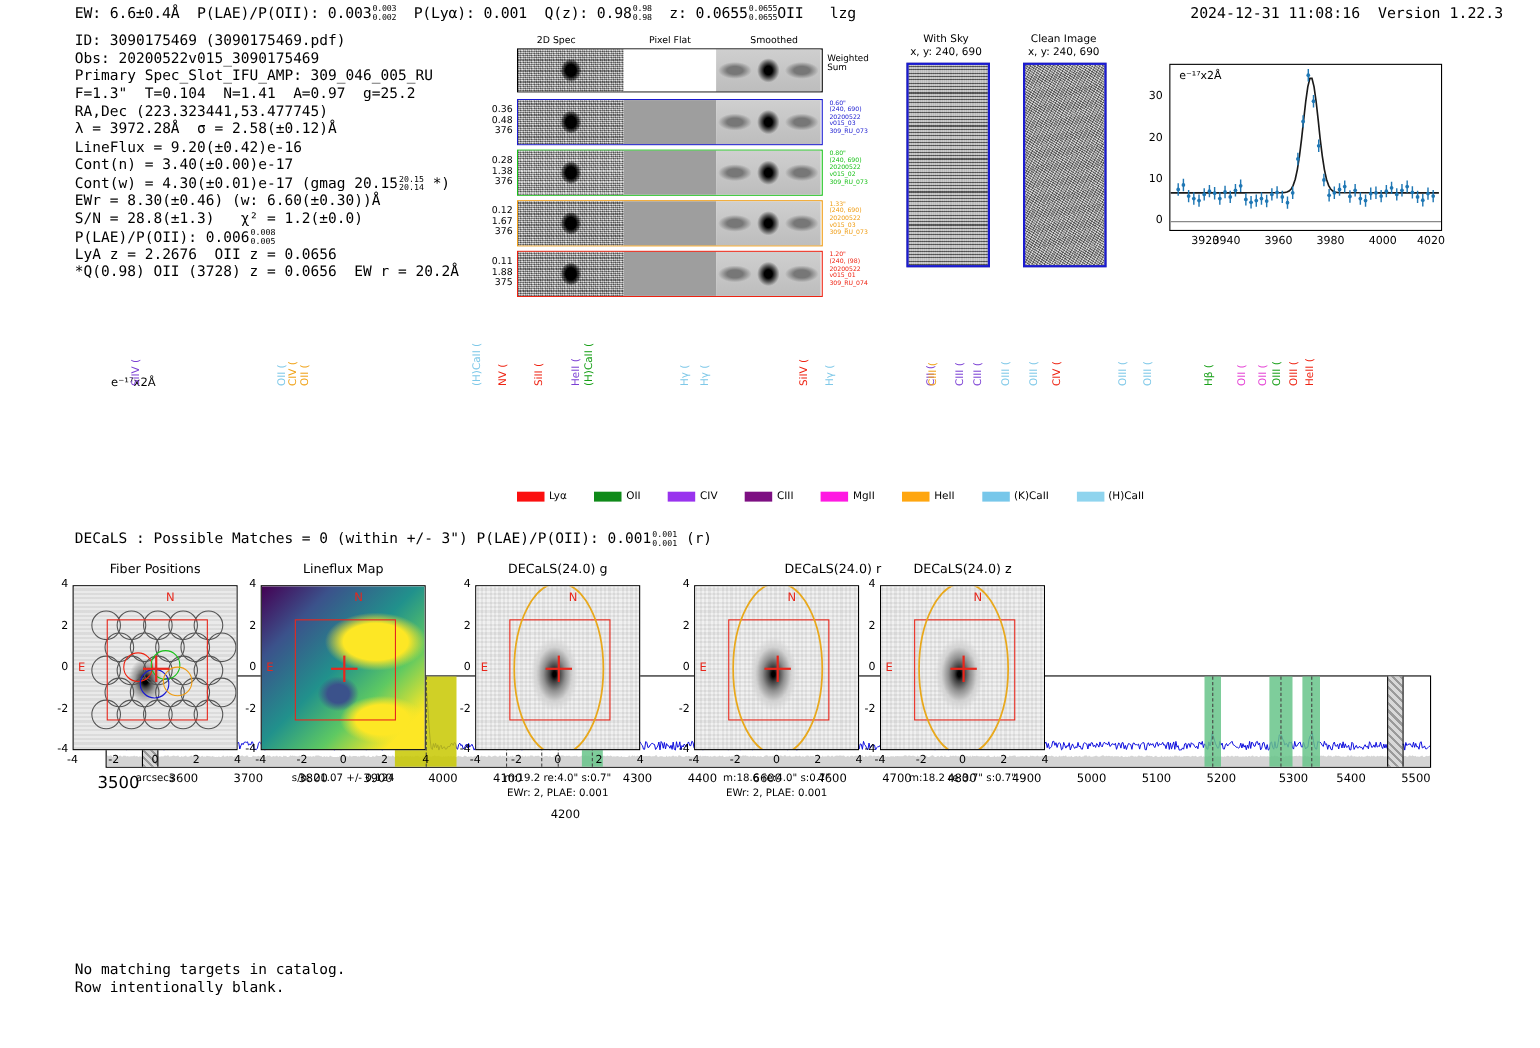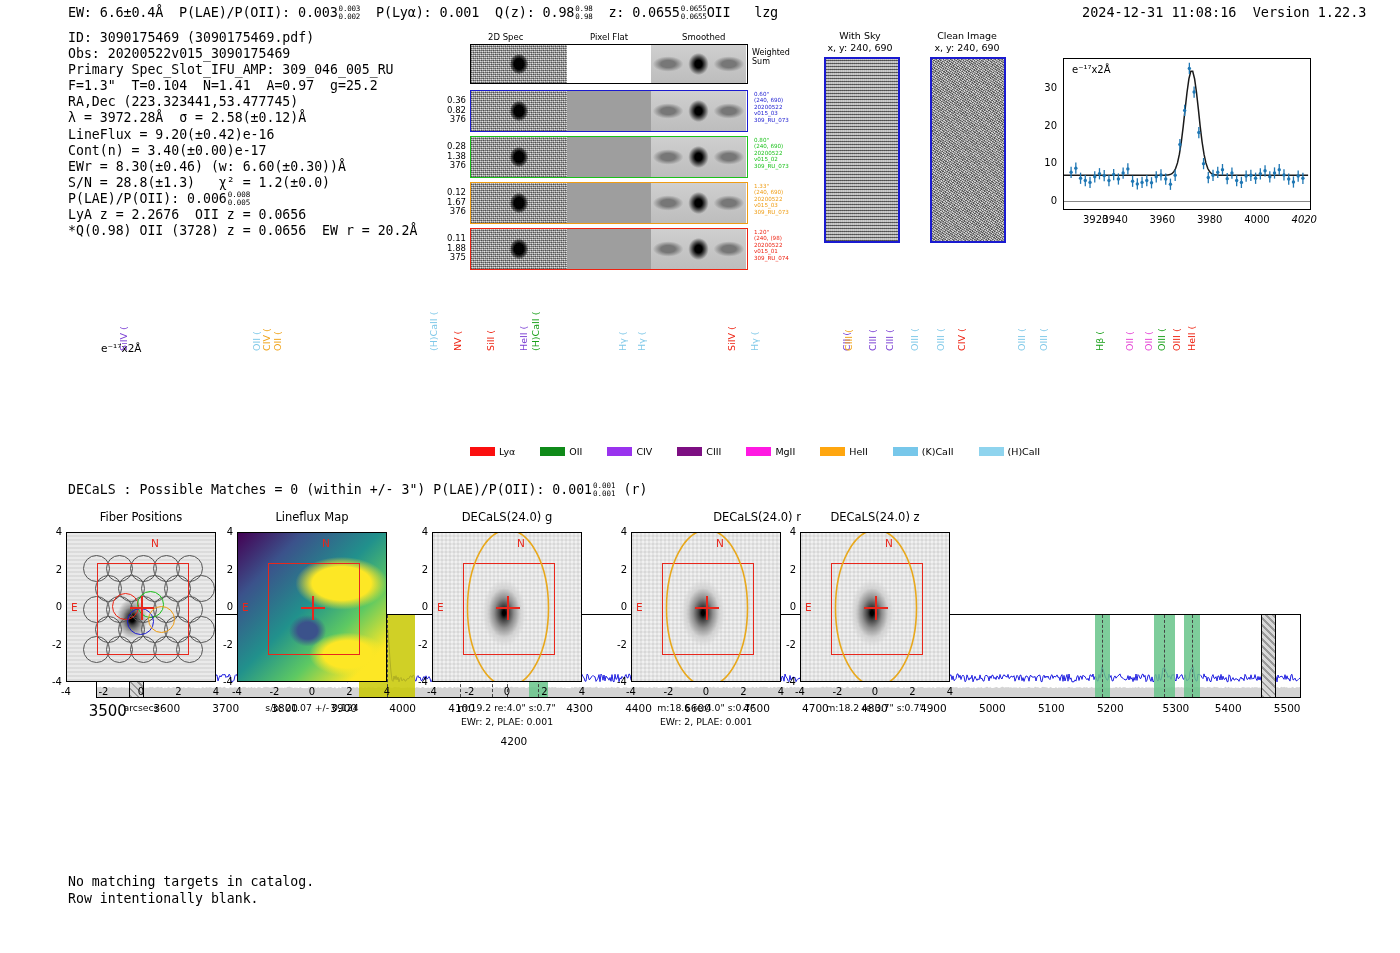--- a/index.html
+++ b/index.html
@@ -154,7 +154,7 @@
   <div id="fiber-rows">
       <div class="rowleft sans" style="top: 64px;">
         <div>0.36</div>
-        <div>0.82</div>
+        <div>0.48</div>
         <div>376</div>
       </div>
       <div class="specrow" style="top: 58px; height: 42px; width: 278px; border: 1.8px solid rgb(26, 26, 208); box-sizing: border-box;">

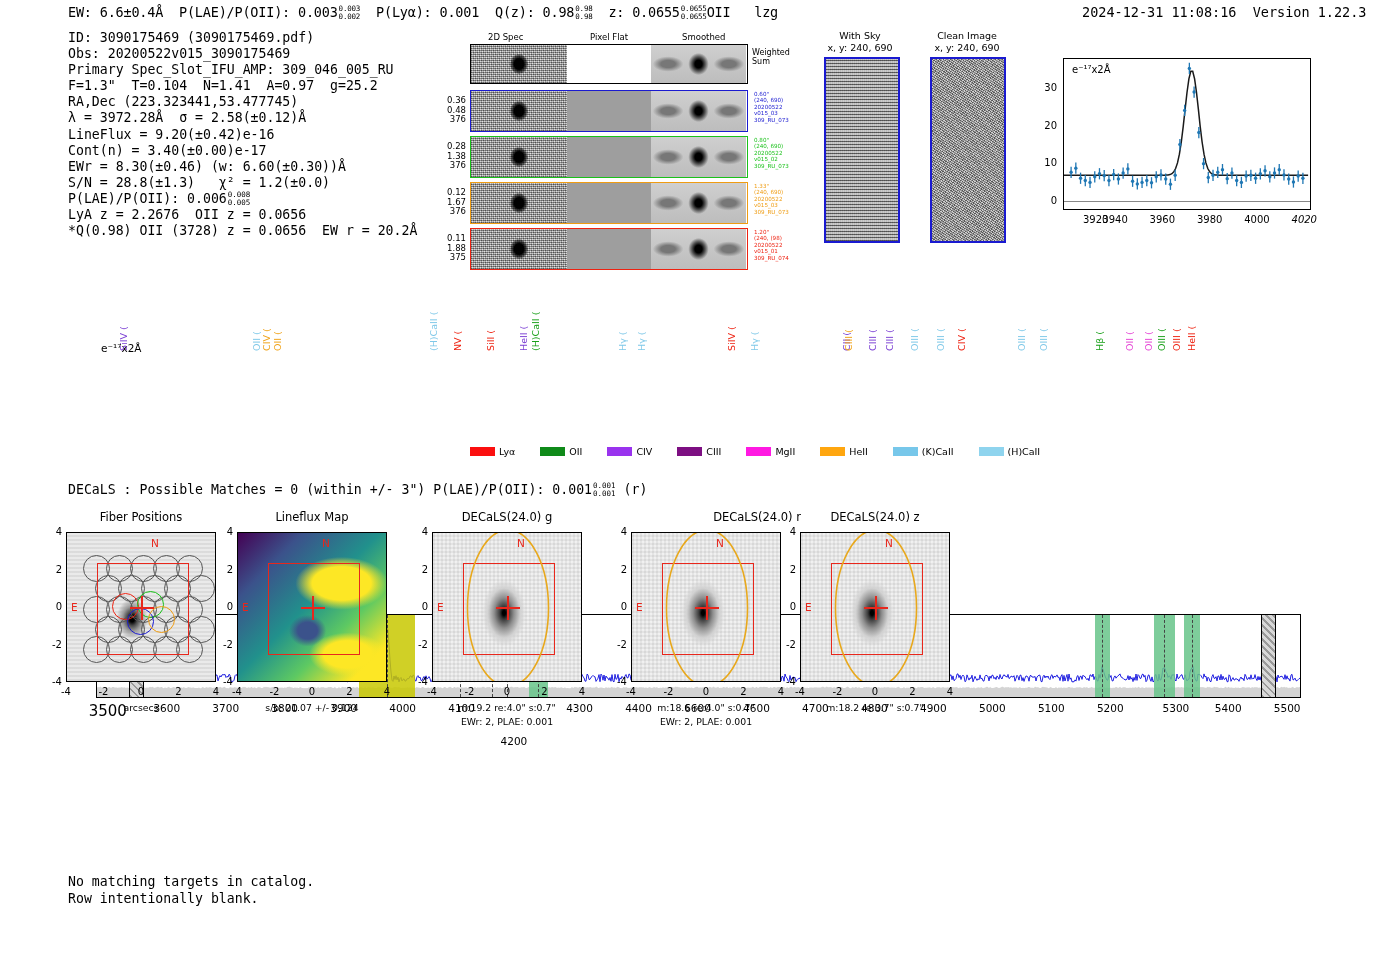--- a/index.html
+++ b/index.html
@@ -129,6 +129,7 @@
   <div>λ = 3972.28Å  σ = 2.58(±0.12)Å</div>
   <div>LineFlux = 9.20(±0.42)e-16</div>
   <div>Cont(n) = 3.40(±0.00)e-17</div>
+  <div><span>Cont(w) = 4.30(±0.01)e-17 (gmag 20.15</span><span class="frac"><i>20.15</i><i>20.14</i></span> <span>*)</span></div>
   <div>EWr = 8.30(±0.46) (w: 6.60(±0.30))Å</div>
   <div>S/N = 28.8(±1.3)   χ² = 1.2(±0.0)</div>
   <div><span>P(LAE)/P(OII): 0.006</span><span class="frac"><i>0.008</i><i>0.005</i></span></div>

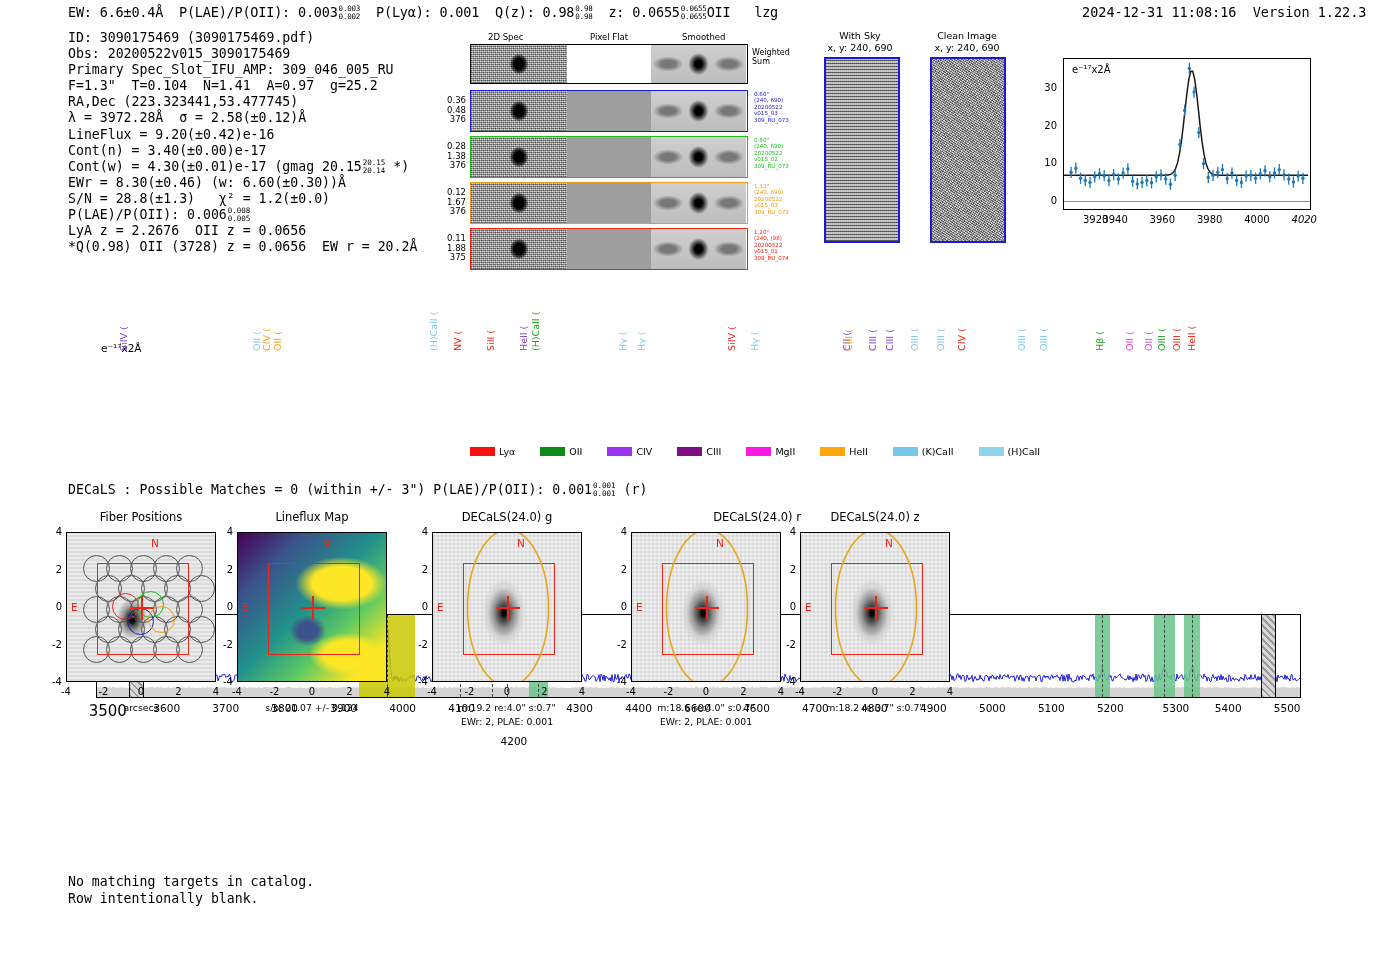--- a/index.html
+++ b/index.html
@@ -357,7 +357,7 @@
       <div class="tick sans" style="left: 118.346px; top: 164px; width: 32px; text-align: center;">3960</div>
       <div class="tick sans" style="left: 165.654px; top: 164px; width: 32px; text-align: center;">3980</div>
       <div class="tick sans" style="left: 212.962px; top: 164px; width: 32px; text-align: center;">4000</div>
-      <div class="tick sans" style="left: 260.269px; top: 164px; width: 32px; text-align: center; font-style: italic;">4020</div>
+      <div class="tick sans" style="left: 260.269px; top: 164px; width: 32px; text-align: left;">4020</div>
       <div class="ylab sans" style="left: 5px; top: 144.5px; width: 24px;">0</div>
       <div class="ylab sans" style="left: 5px; top: 107px; width: 24px;">10</div>
       <div class="ylab sans" style="left: 5px; top: 69.5px; width: 24px;">20</div>

